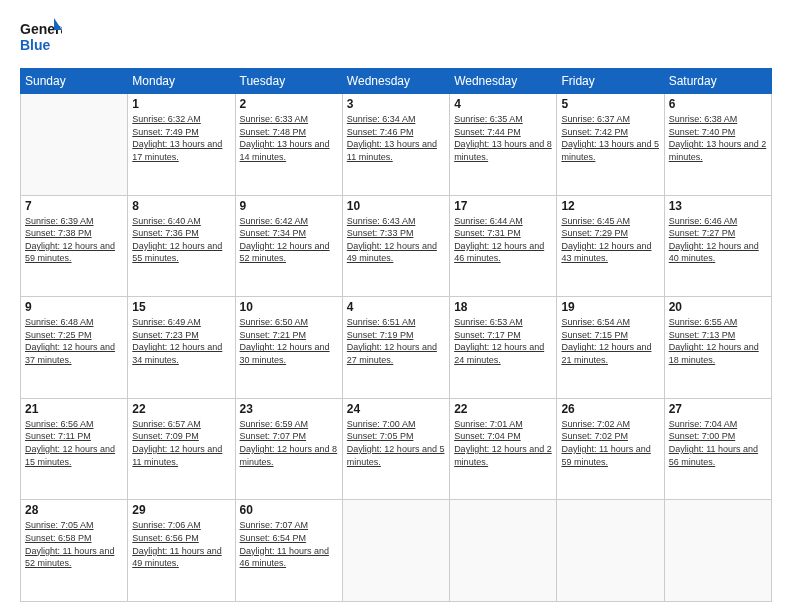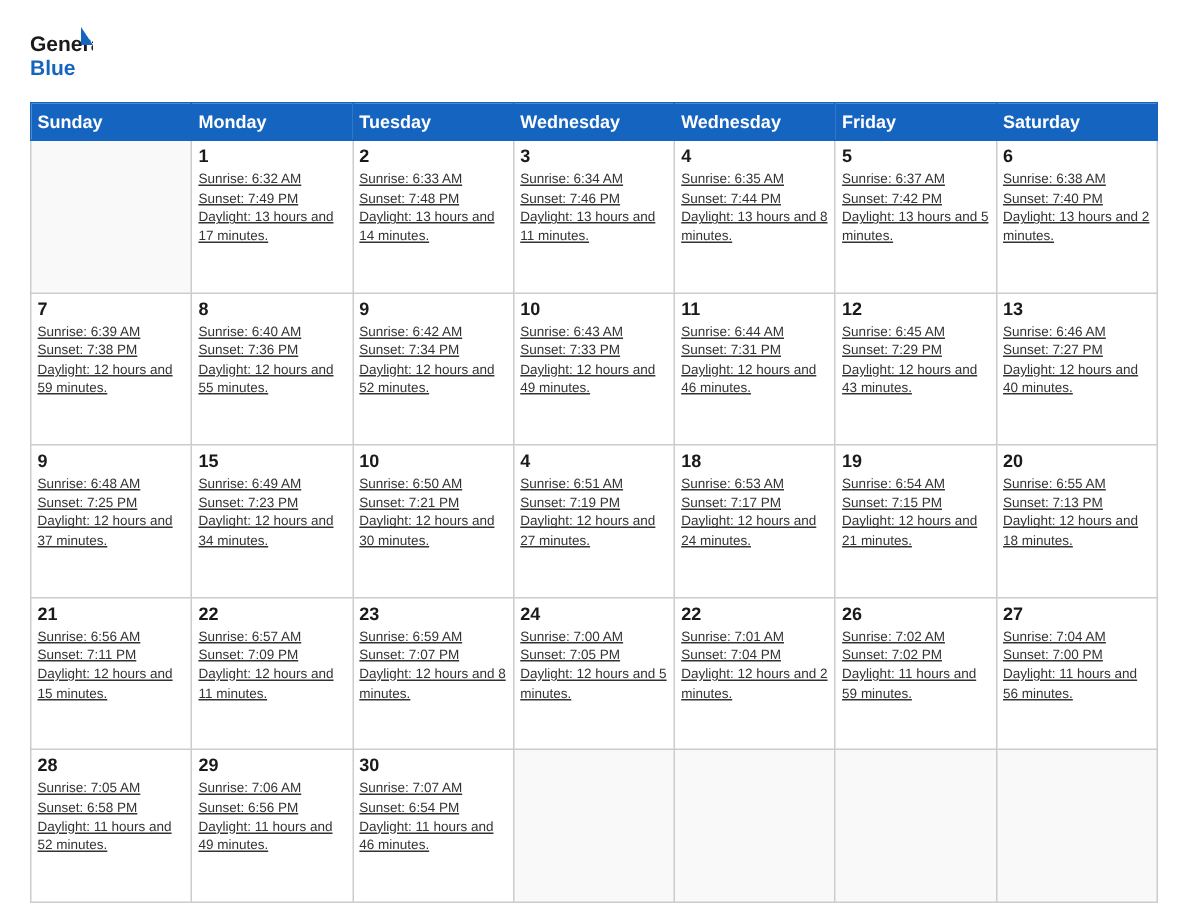--- a/index.html
+++ b/index.html
@@ -53,7 +53,7 @@
       background: #1565c0;
       color: #fff;
       font-size: 12px;
-      font-weight: bold;
+      font-weight: normal;
       padding: 5px 4px;
       text-align: left;
       border: 1px solid #1565c0;

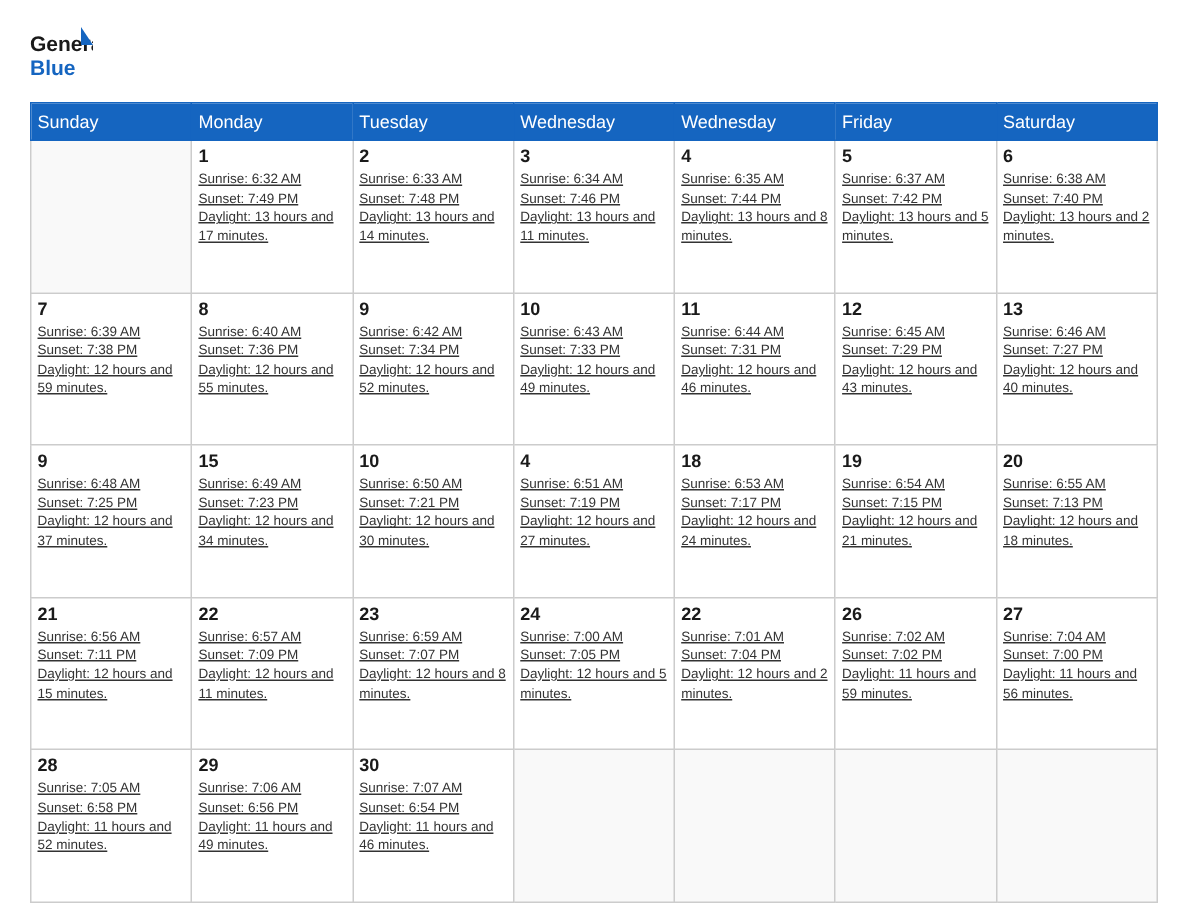--- a/index.html
+++ b/index.html
@@ -160,7 +160,7 @@
             <div class="day-info">Sunrise: 6:43 AM<br>Sunset: 7:33 PM<br>Daylight: 12 hours and 49 minutes.</div>
           </td>
           <td>
-            <span class="day-num">11</span>
+            <span class="day-num">17</span>
             <div class="day-info">Sunrise: 6:44 AM<br>Sunset: 7:31 PM<br>Daylight: 12 hours and 46 minutes.</div>
           </td>
           <td>

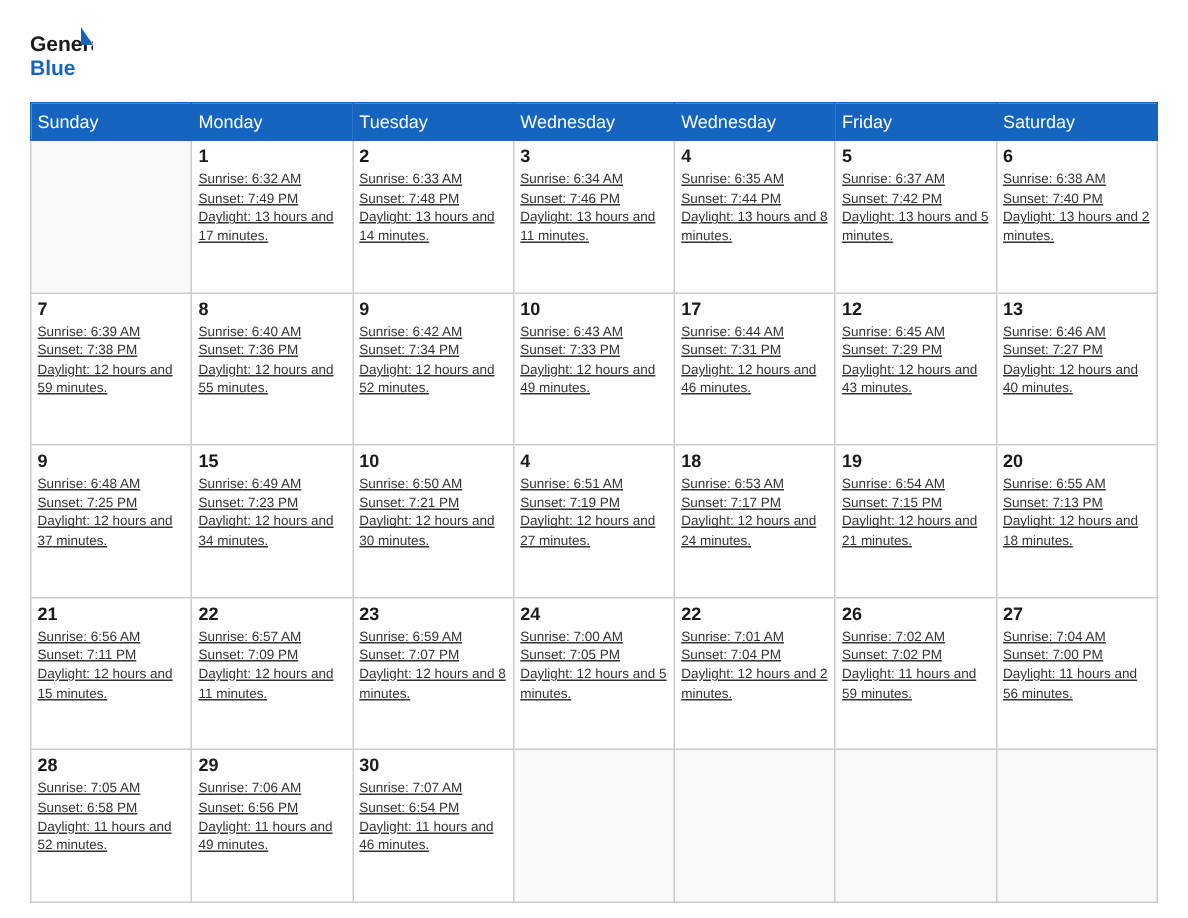--- a/index.html
+++ b/index.html
@@ -242,7 +242,7 @@
             <div class="day-info">Sunrise: 7:06 AM<br>Sunset: 6:56 PM<br>Daylight: 11 hours and 49 minutes.</div>
           </td>
           <td>
-            <span class="day-num">30</span>
+            <span class="day-num">60</span>
             <div class="day-info">Sunrise: 7:07 AM<br>Sunset: 6:54 PM<br>Daylight: 11 hours and 46 minutes.</div>
           </td>
           <td class="empty"></td>

